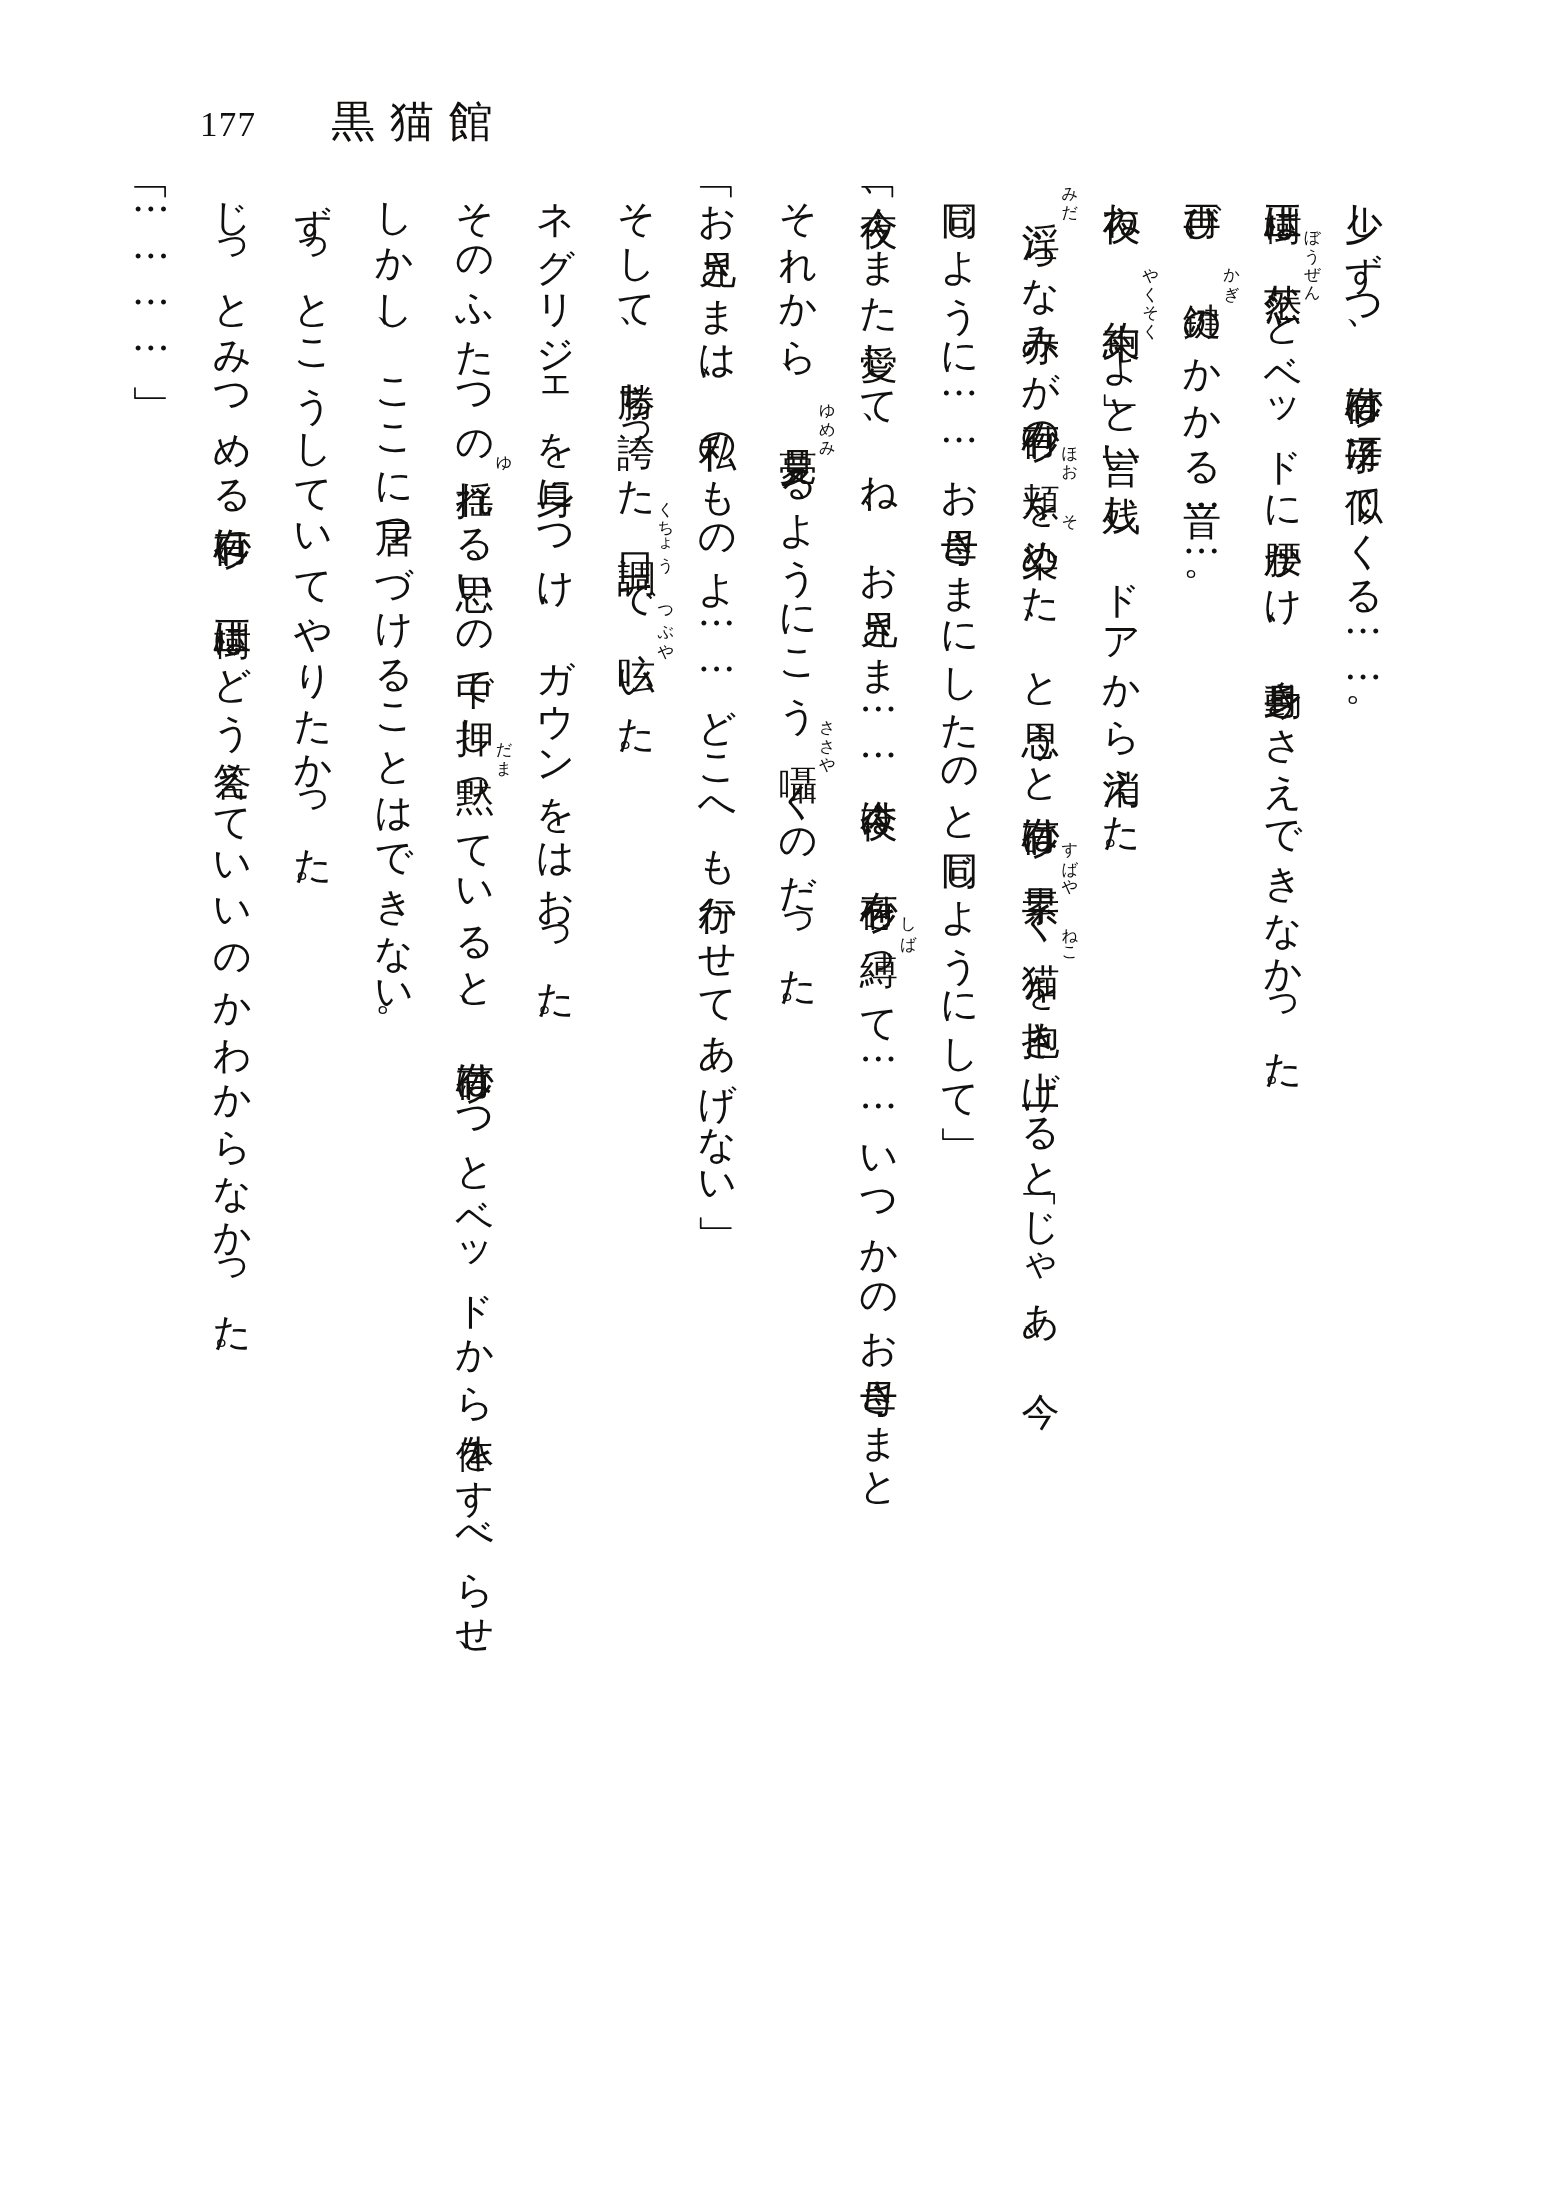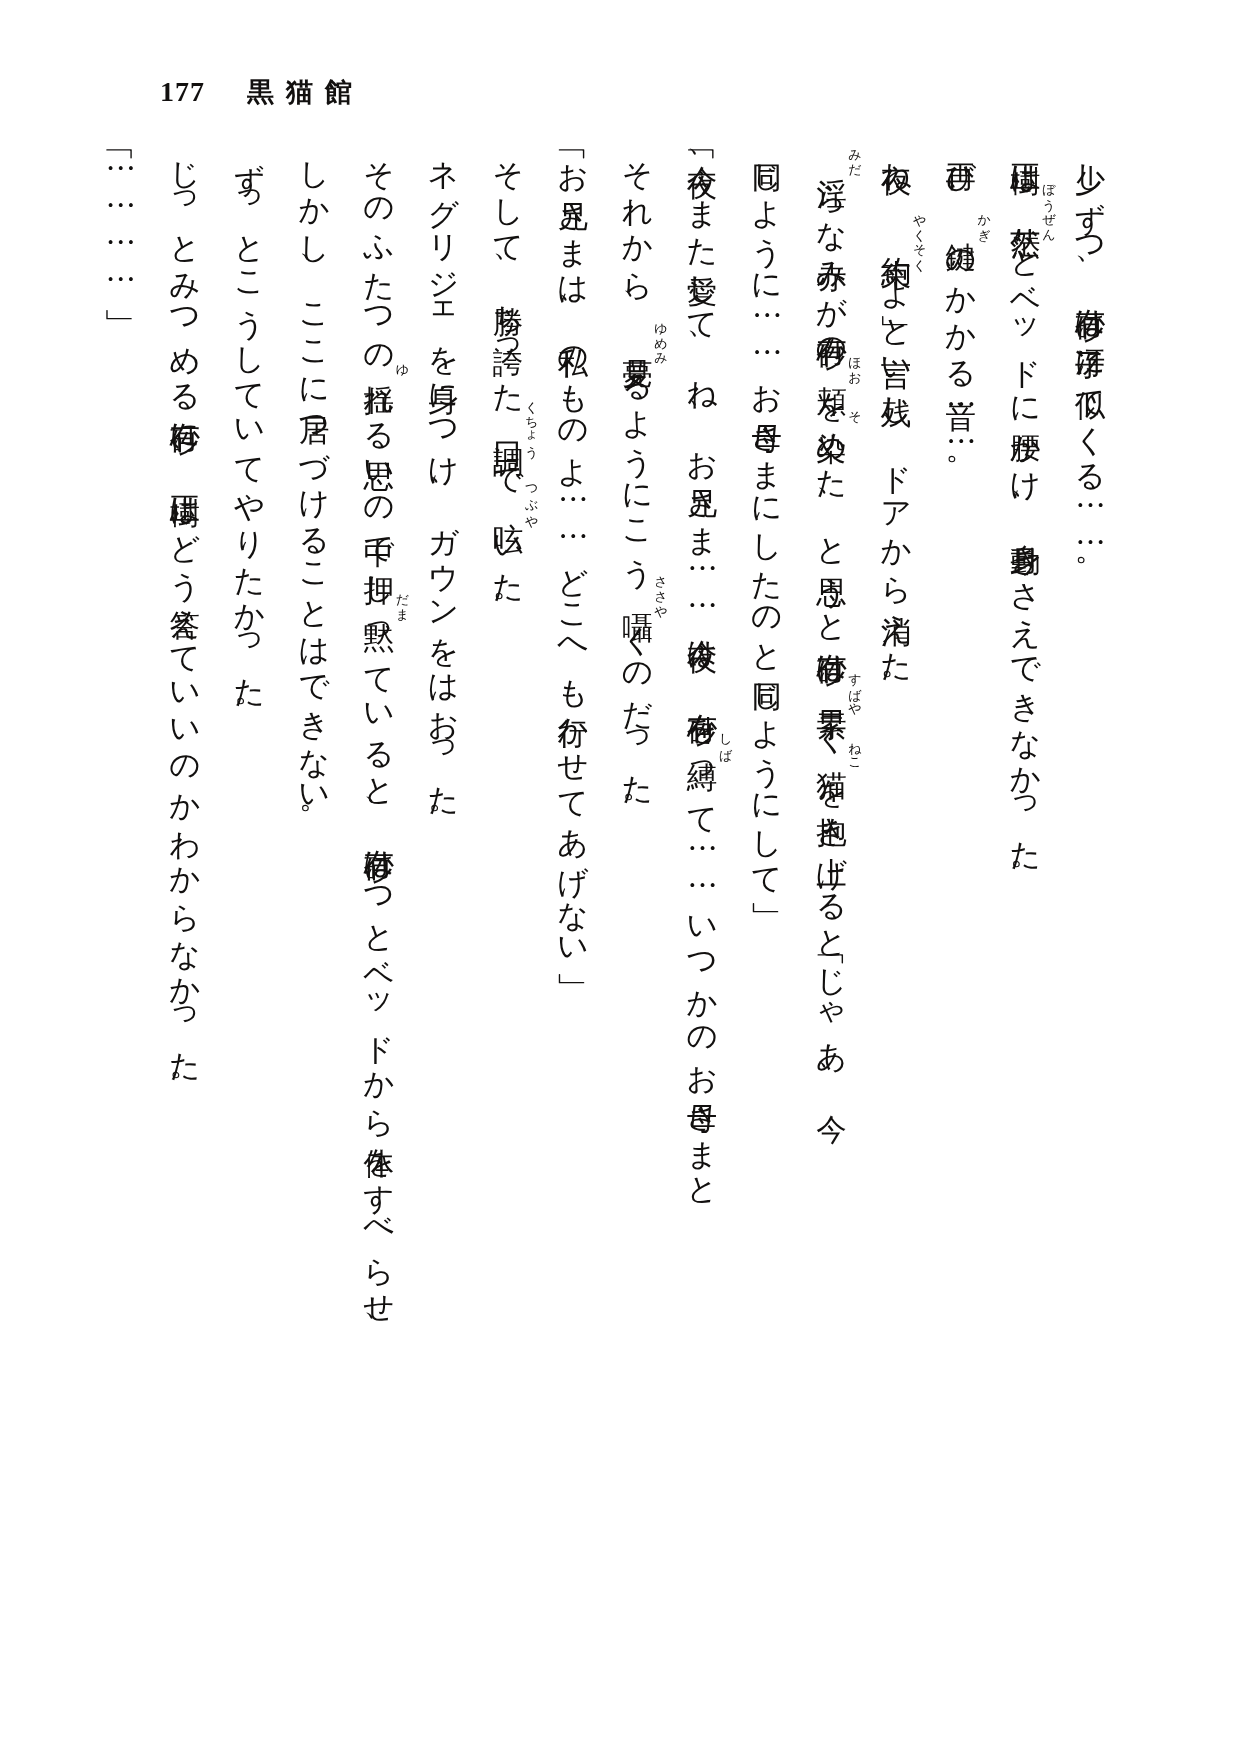--- a/index.html
+++ b/index.html
@@ -23,10 +23,9 @@
     left: 160px;
     display: flex;
     align-items: baseline;
-    gap: 42px;
+    gap: 60px;
     font-size: 27px;
     letter-spacing: 1px;
-    font-weight: bold;
   }
   .header .page-num {
     font-family: "Liberation Serif", serif;

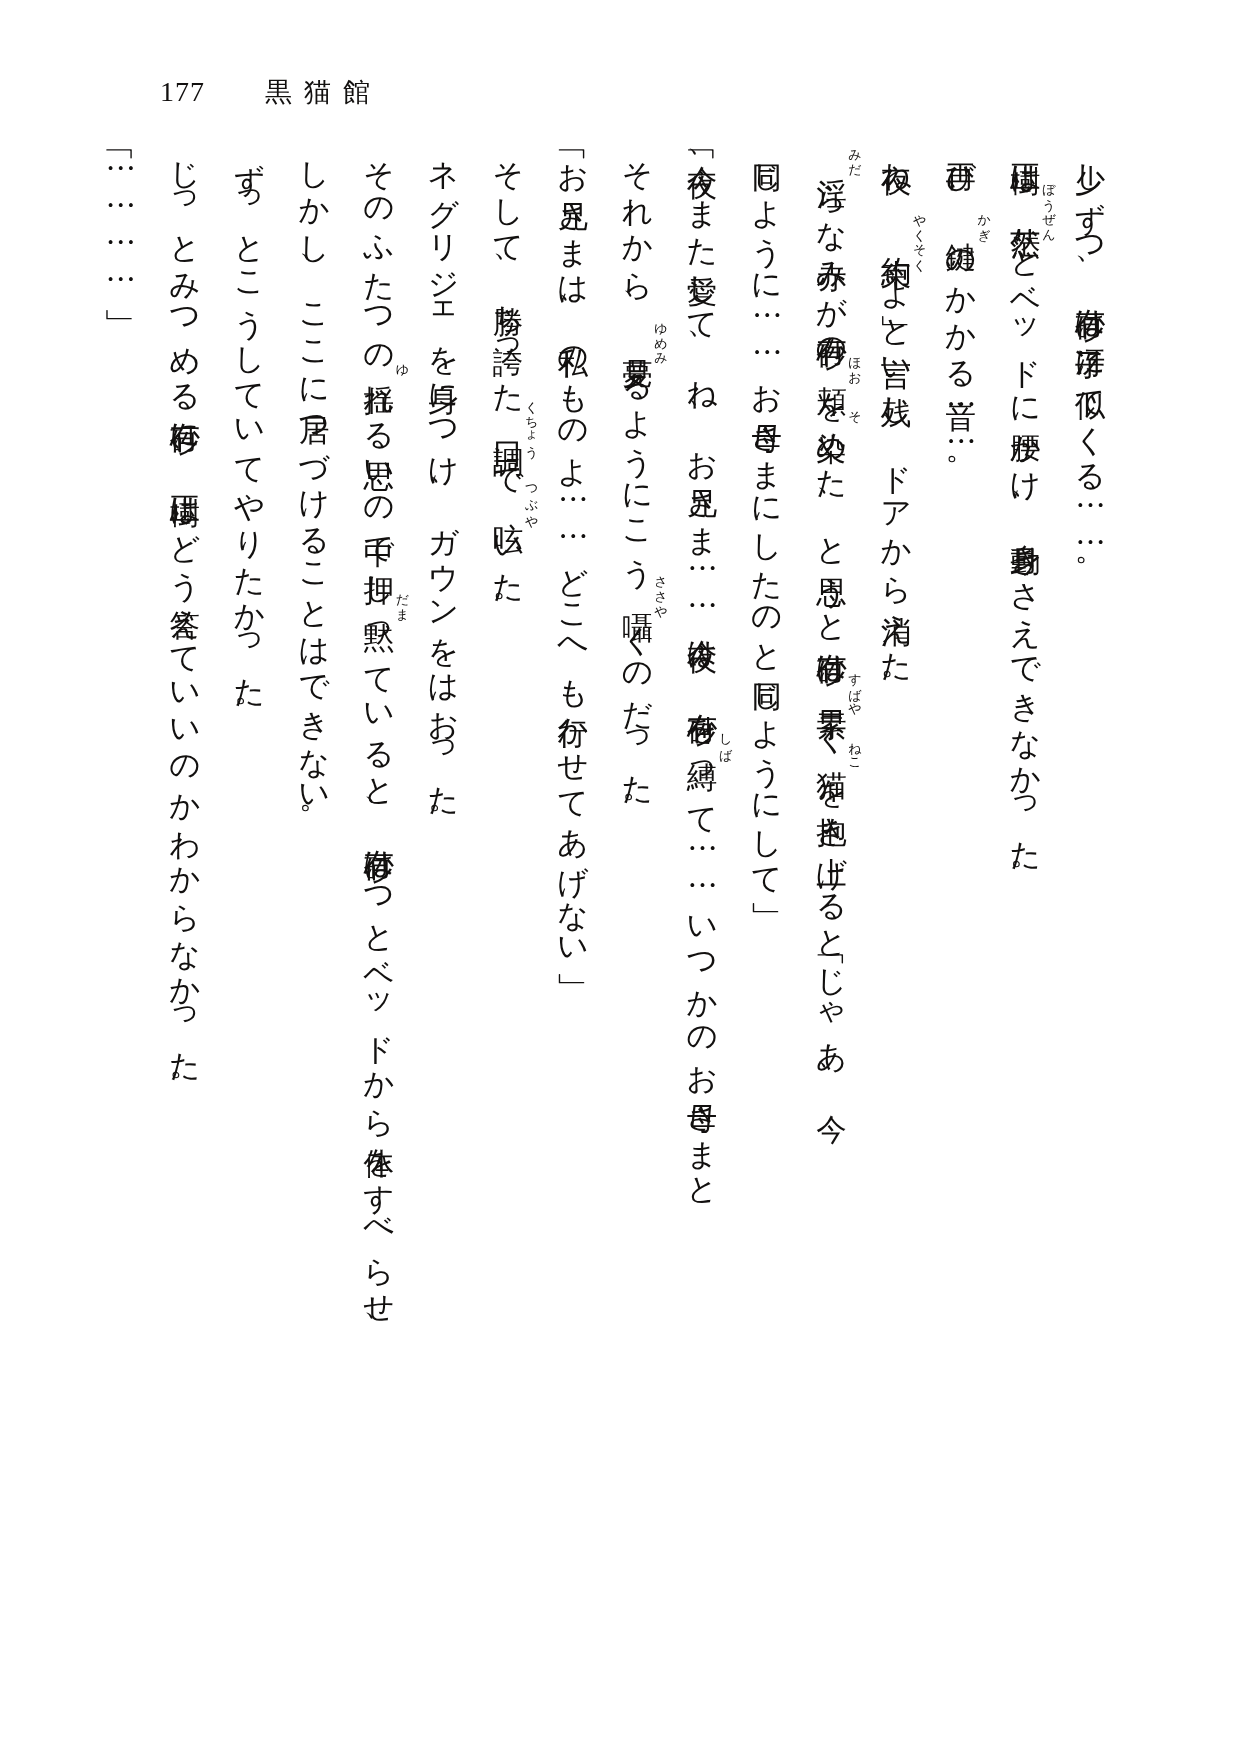--- a/index.html
+++ b/index.html
@@ -32,7 +32,7 @@
     font-size: 28px;
   }
   .header .chapter {
-    font-size: 27px;
+    font-size: 35px;
     letter-spacing: 12px;
   }
 

